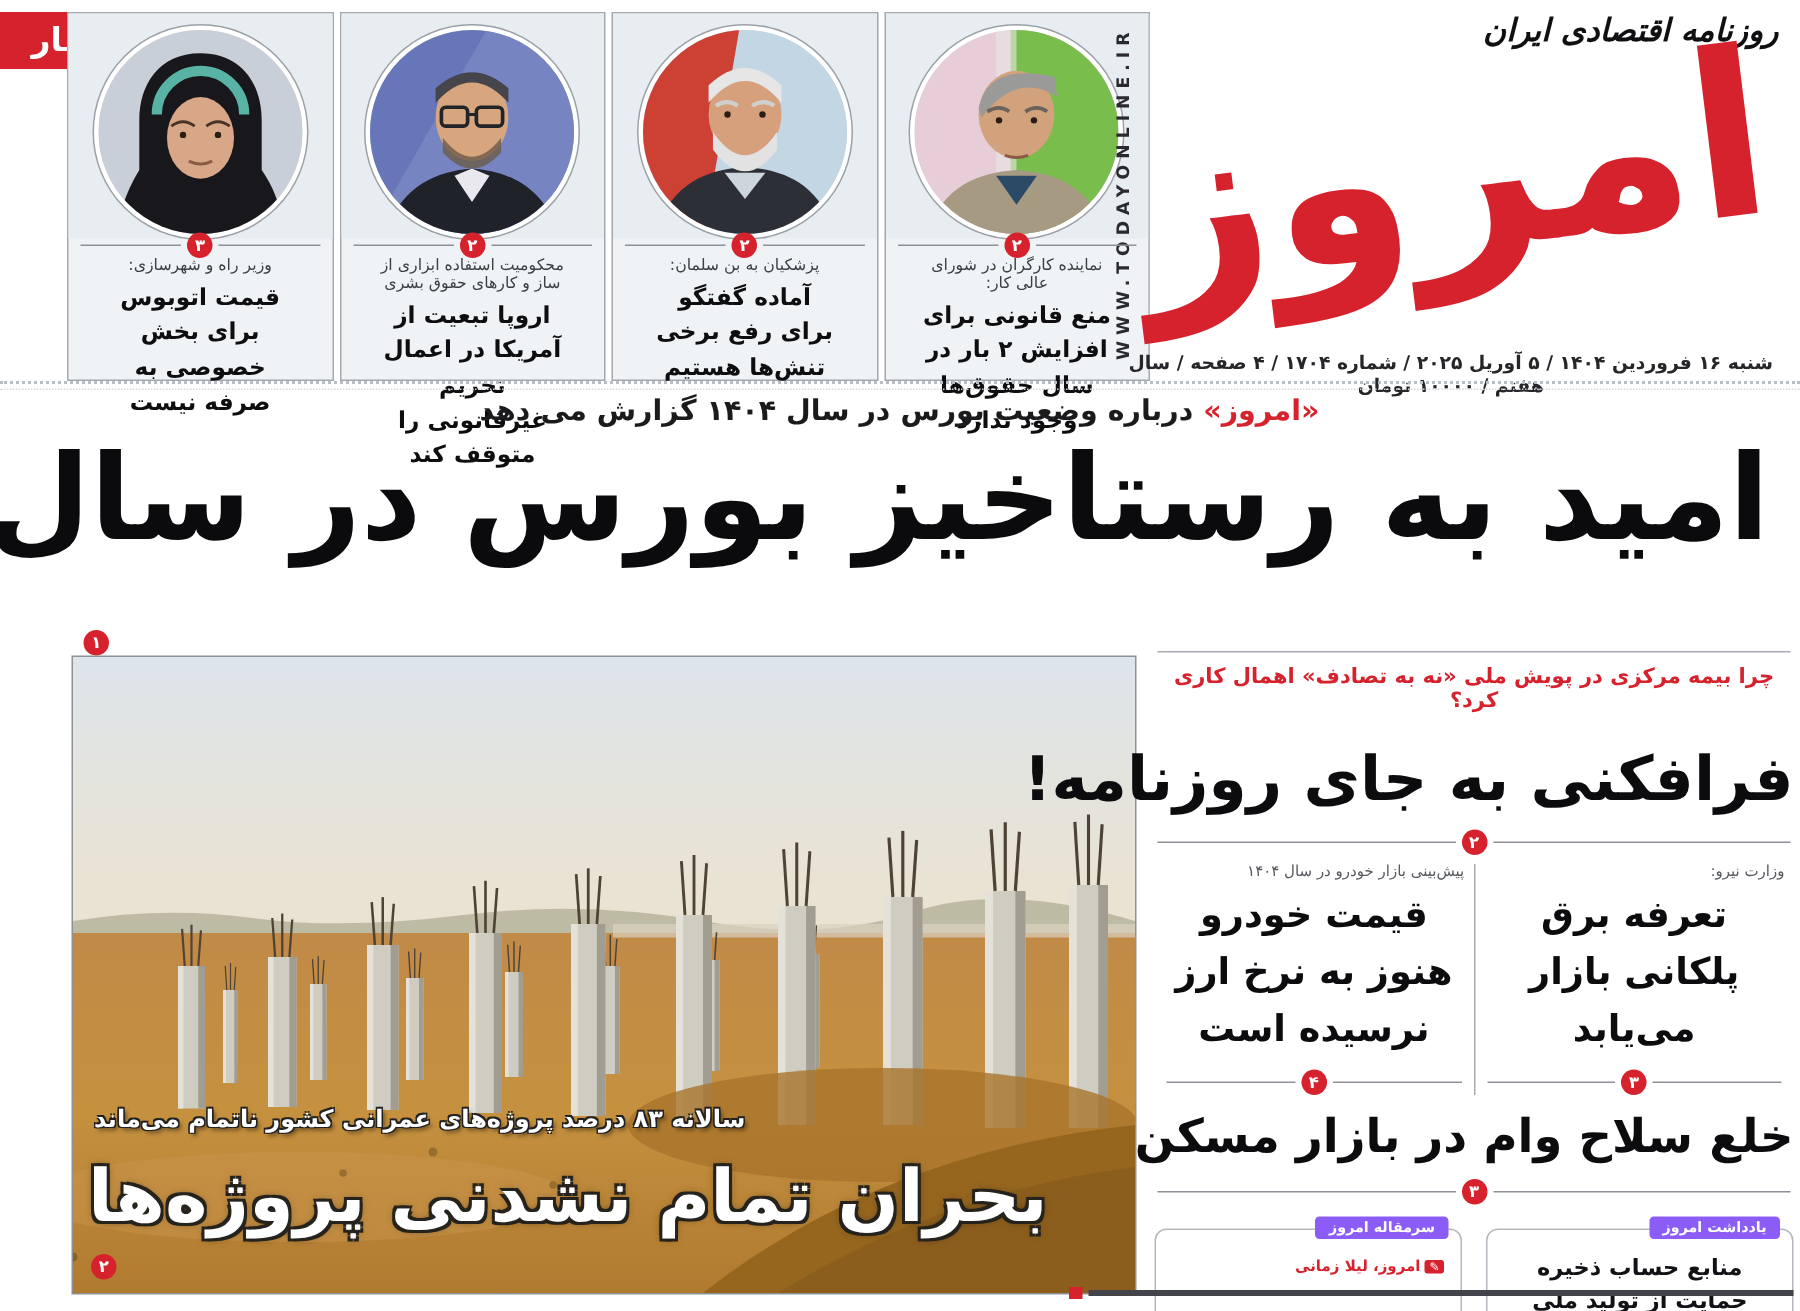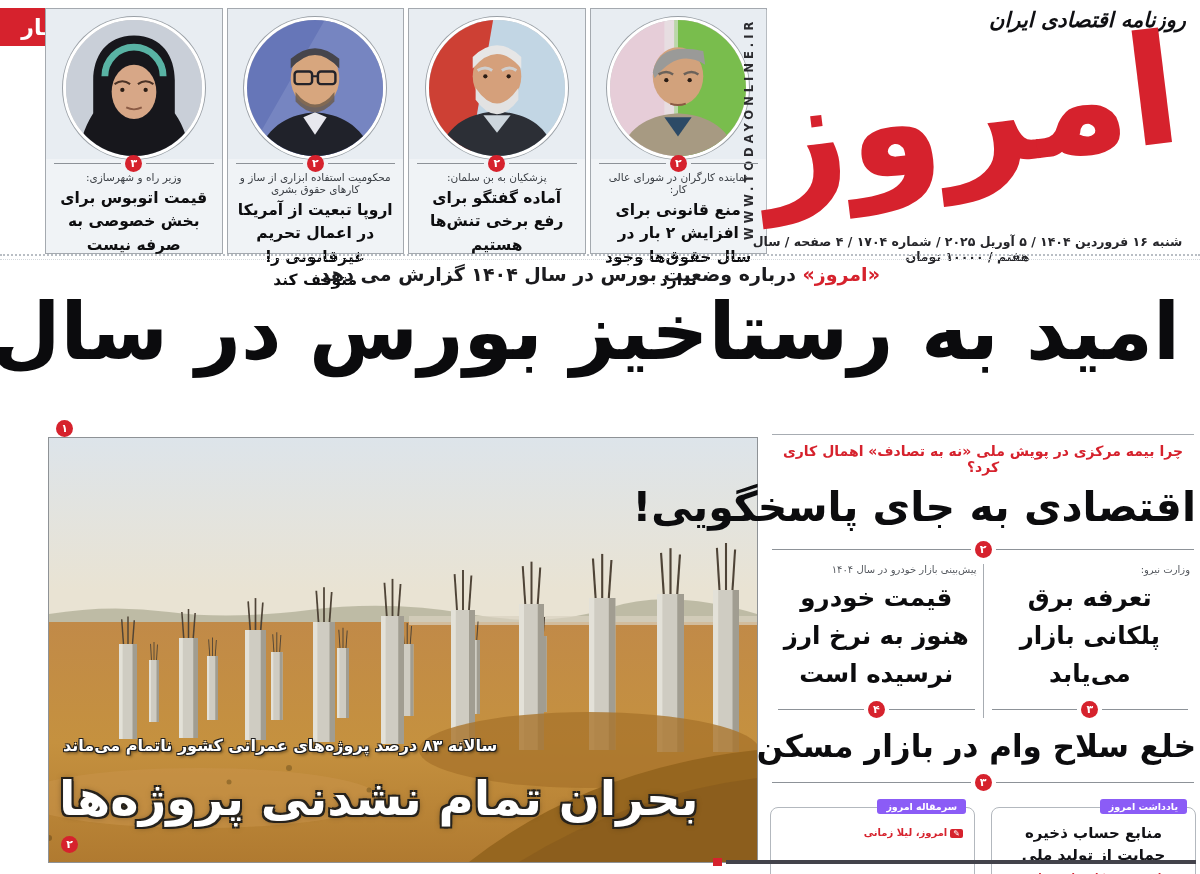--- a/index.html
+++ b/index.html
@@ -25,7 +25,7 @@
   .badge{min-width:17px;height:17px;border-radius:50%;background:#d6222d;color:#fff;
          font-size:11px;font-weight:bold;display:flex;align-items:center;justify-content:center;
          line-height:1;margin:0 4px;}
-  .story-caption{flex:1;padding:12px 10px 4px;text-align:center;direction:rtl;}
+  .story-caption{flex:1;padding:12px 24px 4px;text-align:center;direction:rtl;}
   .story-kicker{font-size:10.5px;color:#3c4046;margin-bottom:4px;}
   .story-title{font-size:15.5px;font-weight:bold;color:#0e0e10;line-height:1.5;}
   

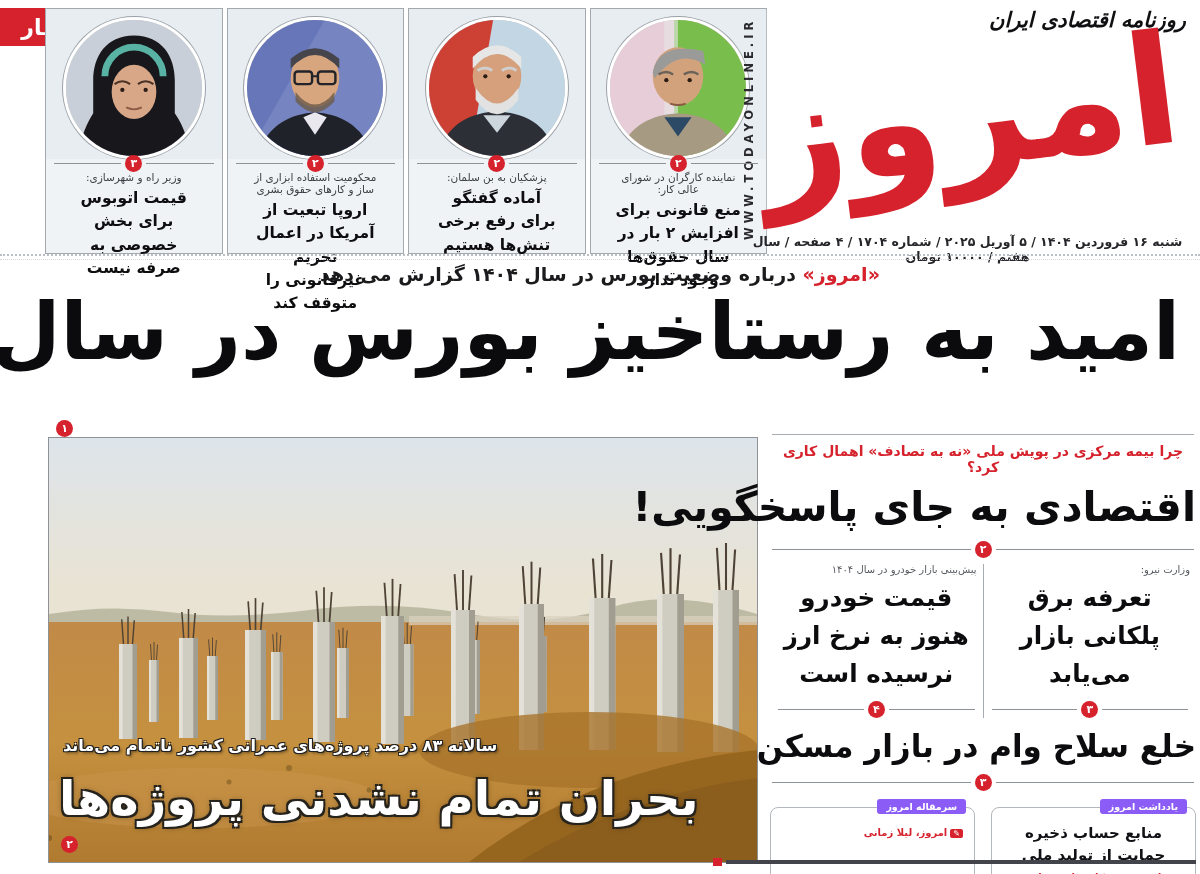--- a/index.html
+++ b/index.html
@@ -64,7 +64,7 @@
   
   .rightcol{position:absolute;left:770px;width:426px;top:430px;}
   .rc-toprule{border-top:1px solid #a7acb2;margin:4px 2px 8px;}
-  .a1-kicker{color:#d6222d;font-size:14px;font-weight:bold;text-align:center;margin:2px 0 8px;}
+  .a1-kicker{color:#d6222d;font-size:14px;font-weight:bold;text-align:center;margin:2px 0 20px;}
   .a1-title{font-size:41px;font-weight:bold;color:#0c0c0e;text-align:center;
             white-space:nowrap;letter-spacing:-1px;margin-bottom:10px;}
   .badge-rule{display:flex;align-items:center;margin:0 2px;}

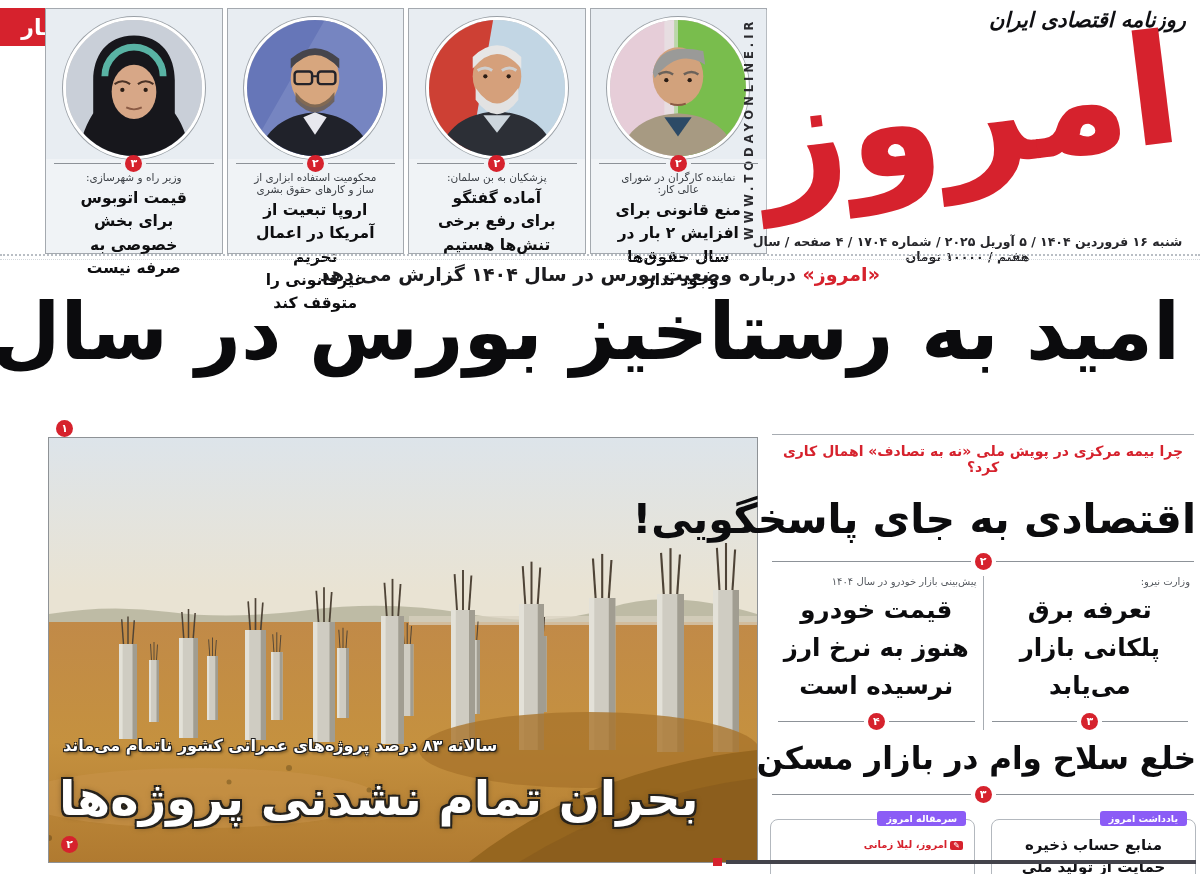--- a/index.html
+++ b/index.html
@@ -290,7 +290,7 @@
     <div class="rc-toprule"></div>
 
     <div class="a1-kicker">چرا بیمه مرکزی در پویش ملی «نه به تصادف» اهمال کاری کرد؟</div>
-    <div class="a1-title">اقتصادی به جای پاسخگویی!</div>
+    <div class="a1-title">فرافکنی به جای روزنامه!</div>
     <div class="badge-rule">
       <span class="rule"></span>
       <span class="badge">۲</span>

